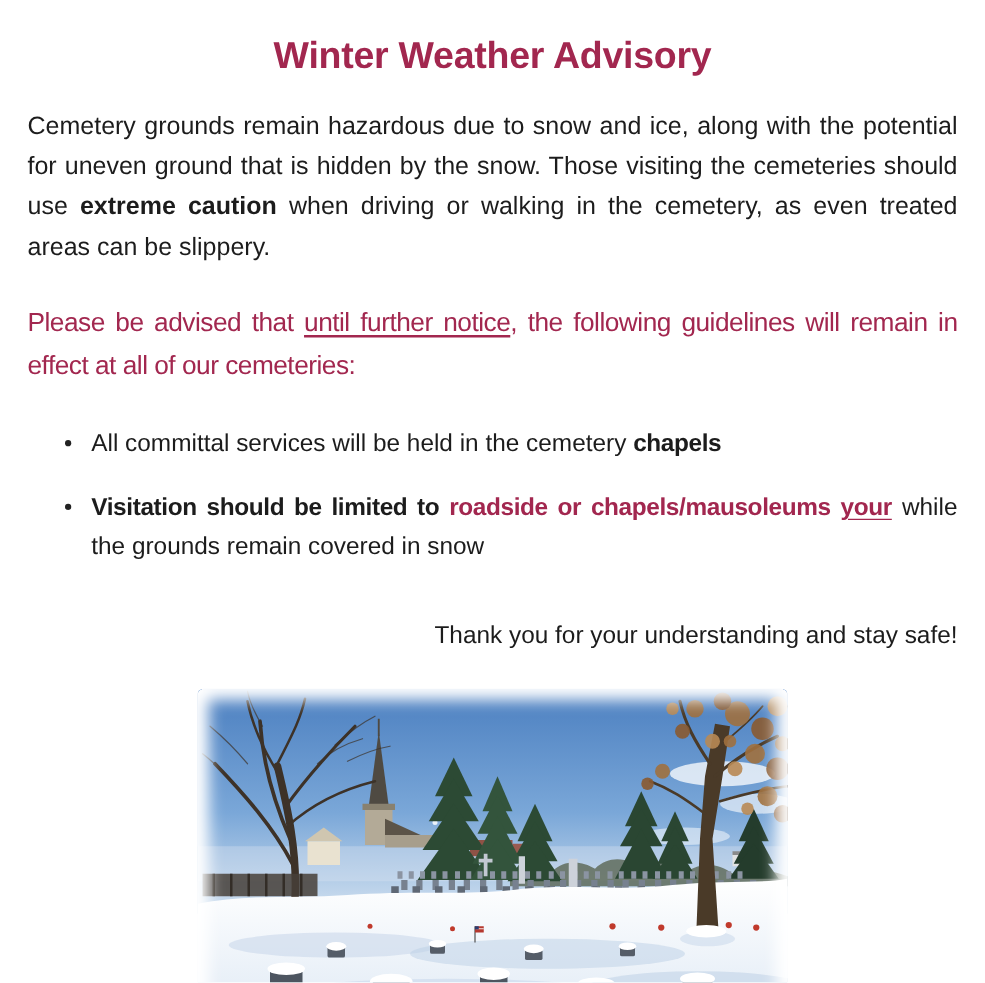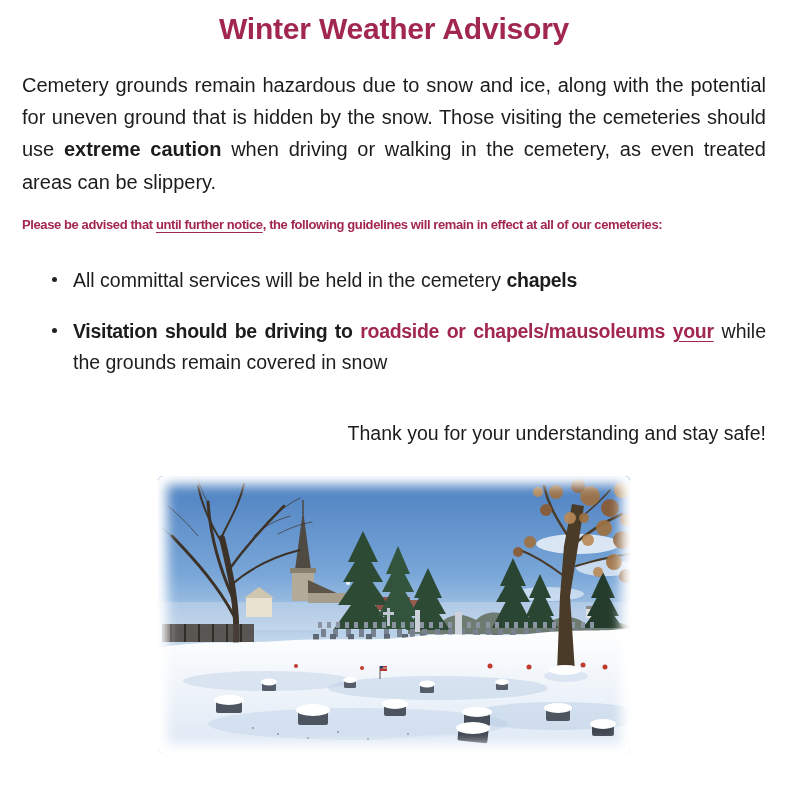--- a/index.html
+++ b/index.html
@@ -9,7 +9,7 @@
   .page { width:788px; height:786px; margin:0 auto; background:#fff; overflow:hidden; position:relative; }
 
   .title {
-    margin:0; padding-top:12px;
+    margin:16px; padding-top:12px;
     text-align:center;
     font-size:30px; font-weight:700;
     color:var(--accent);

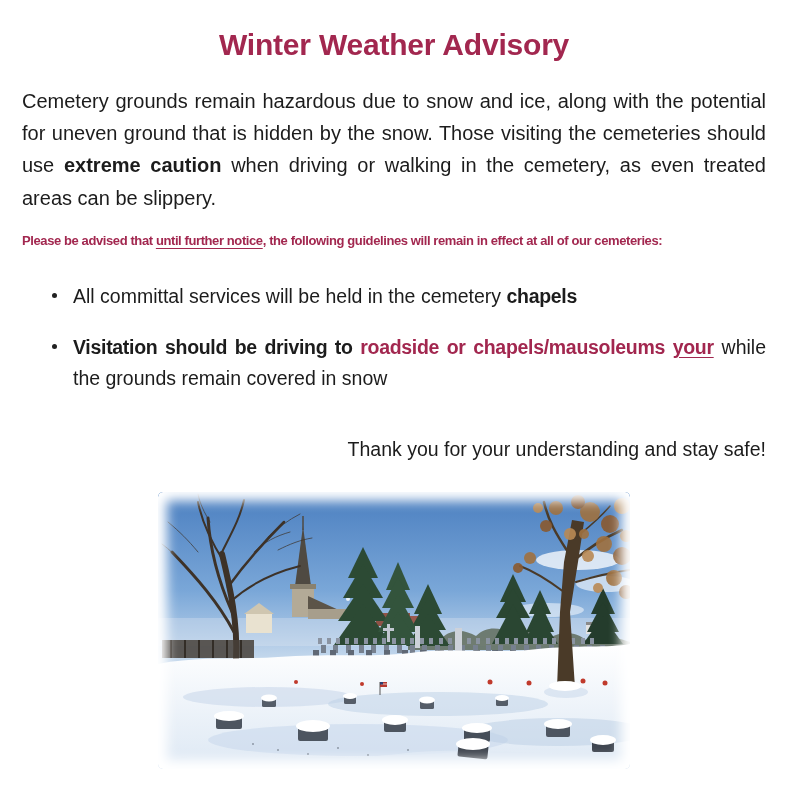--- a/index.html
+++ b/index.html
@@ -25,10 +25,10 @@
     margin:22px 0 0 0;
   }
   .para.advisory {
-    margin-top:16px;
+    margin-top:28px;
     color:var(--accent);
-    font-weight:700;
-    font-size:13px;
+    font-weight:400;
+    font-size:21px;
     letter-spacing:-0.4px;
   }
   .b { font-weight:700; }

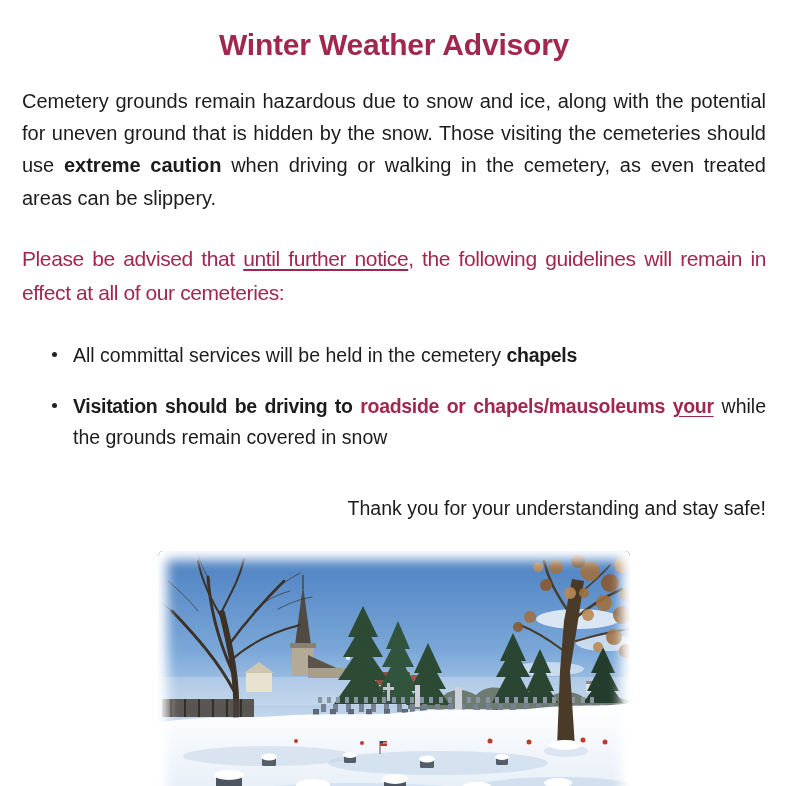--- a/index.html
+++ b/index.html
@@ -90,7 +90,7 @@
 
     <ul class="guidelines">
       <li><span>All committal services will be held in the cemetery </span><span class="b">chapels</span></li>
-      <li><span class="b">Visitation should be driving to </span><span class="accent">roadside or chapels/mausoleums </span><span class="accent u">your</span><span> while the grounds remain covered in snow</span></li>
+      <li><span class="b">Visitation should be limited to </span><span class="accent">roadside or chapels/mausoleums </span><span class="accent u">your</span><span> while the grounds remain covered in snow</span></li>
     </ul>
 
     <p class="closing">Thank you for your understanding and stay safe!</p>

